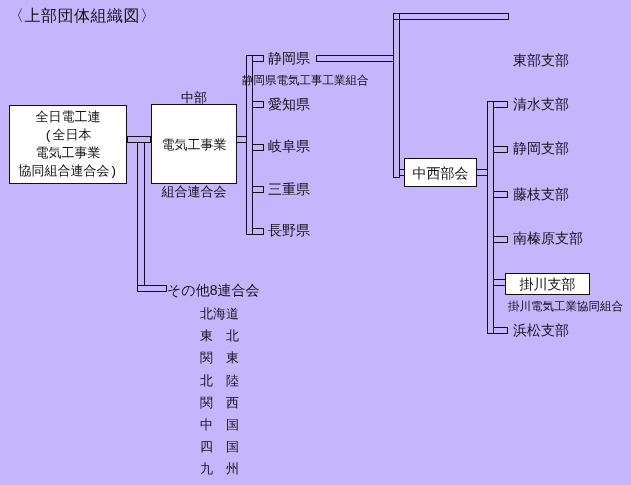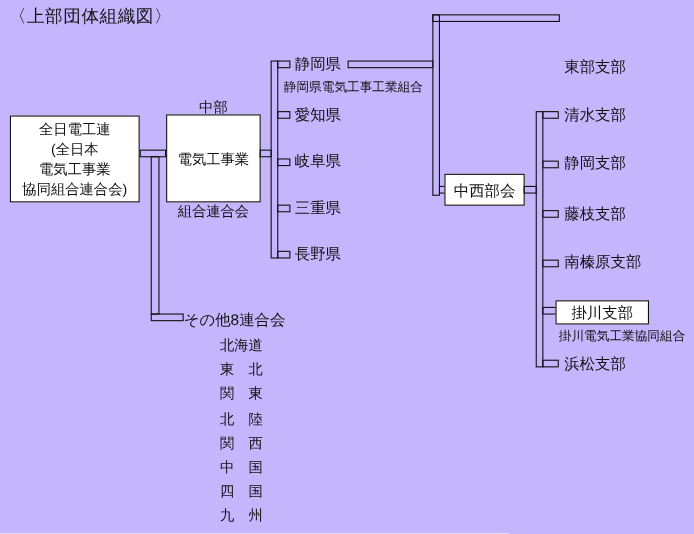--- a/index.html
+++ b/index.html
@@ -56,7 +56,7 @@
   <div class="conn" style="left:252px;top:228px;width:12px;height:7px;"></div>
 
   <div class="lbl" style="left:268px;top:50px;">静岡県</div>
-  <div class="small" style="left:258px;top:73px;font-family:Liberation Serif, serif;">静岡県電気工事工業組合</div>
+  <div class="small" style="left:242px;top:73px;font-family:Liberation Serif, serif;">静岡県電気工事工業組合</div>
   <div class="lbl" style="left:268px;top:96px;">愛知県</div>
   <div class="lbl" style="left:268px;top:138px;">岐阜県</div>
   <div class="lbl" style="left:268px;top:181px;">三重県</div>

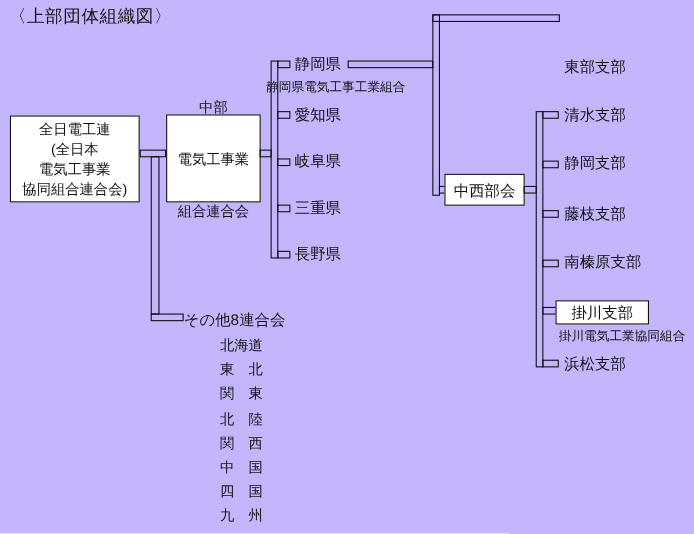--- a/index.html
+++ b/index.html
@@ -28,7 +28,7 @@
 
   <div class="title" style="left:8px;top:6px;">〈上部団体組織図〉</div>
 
-  <div class="box" style="left:9px;top:105px;width:118px;height:79px;">
+  <div class="box" style="left:9px;top:105px;width:118px;height:79px;font-family:Liberation Mono, monospace;">
     <div class="ln">全日電工連</div>
     <div class="ln">(全日本</div>
     <div class="ln">電気工事業</div>

